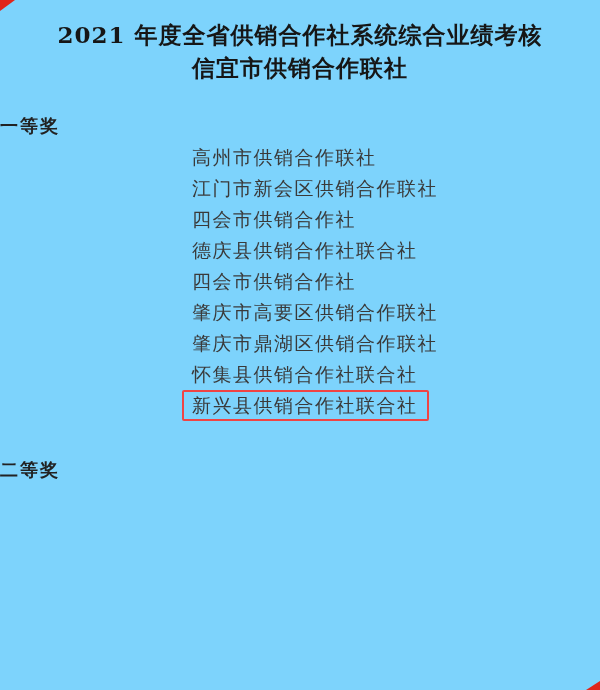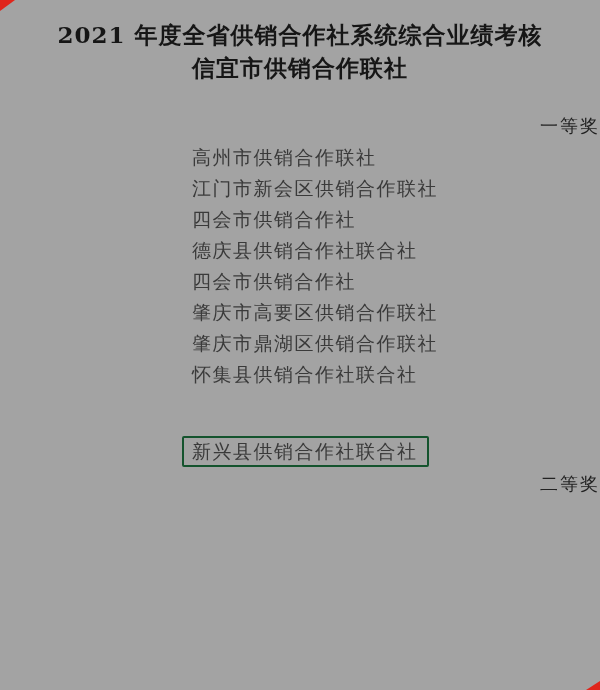--- a/index.html
+++ b/index.html
@@ -11,7 +11,7 @@
     position: relative;
     width: 600px;
     height: 690px;
-    background: #a3a3a3;
+    background: #7dd3fc;
     overflow: hidden;
     font-family: "DejaVu Serif", "Liberation Serif", serif;
   }

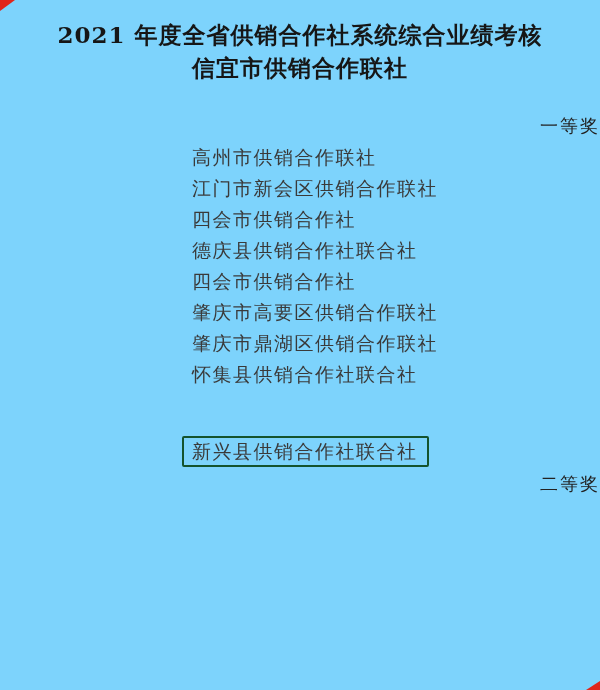--- a/index.html
+++ b/index.html
@@ -41,10 +41,10 @@
   }
   .section-heading {
     margin: 0;
-    text-align: right;
+    text-align: left;
     font-size: 18px;
     line-height: 24px;
-    font-weight: normal;
+    font-weight: bold;
     color: #222222;
     letter-spacing: 2px;
   }

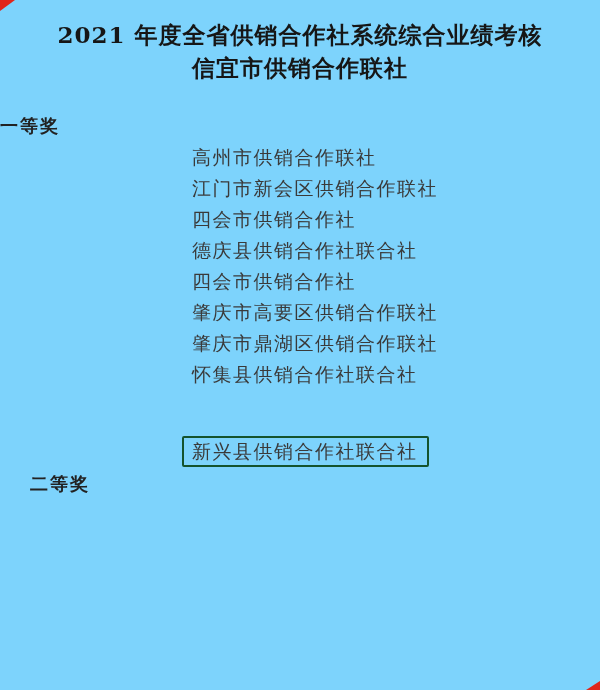--- a/index.html
+++ b/index.html
@@ -69,10 +69,9 @@
     padding: 0 9px 0 8px;
     height: 27px;
     line-height: 27px;
-    border: 2px solid #14532d;
+    border: 2px solid #ef4444;
     border-radius: 2px;
     vertical-align: top;
-    margin-top: 46px;
   }
 </style>
 </head>

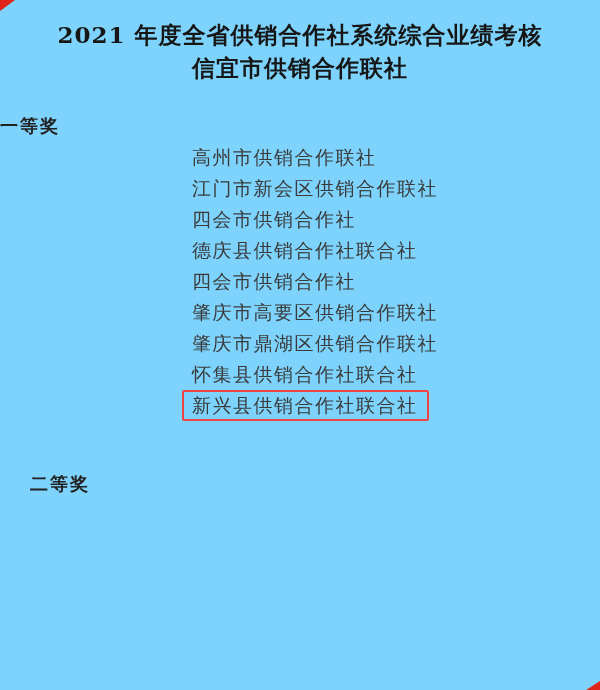--- a/index.html
+++ b/index.html
@@ -49,7 +49,7 @@
     letter-spacing: 2px;
   }
   .section-heading.first { margin-top: 30px; }
-  .section-heading.second { margin-top: 51px; padding-left: 30px; }
+  .section-heading.second { margin-top: 37px; }
   .award-list {
     list-style: none;
     margin: 4px 0 0 192px;

